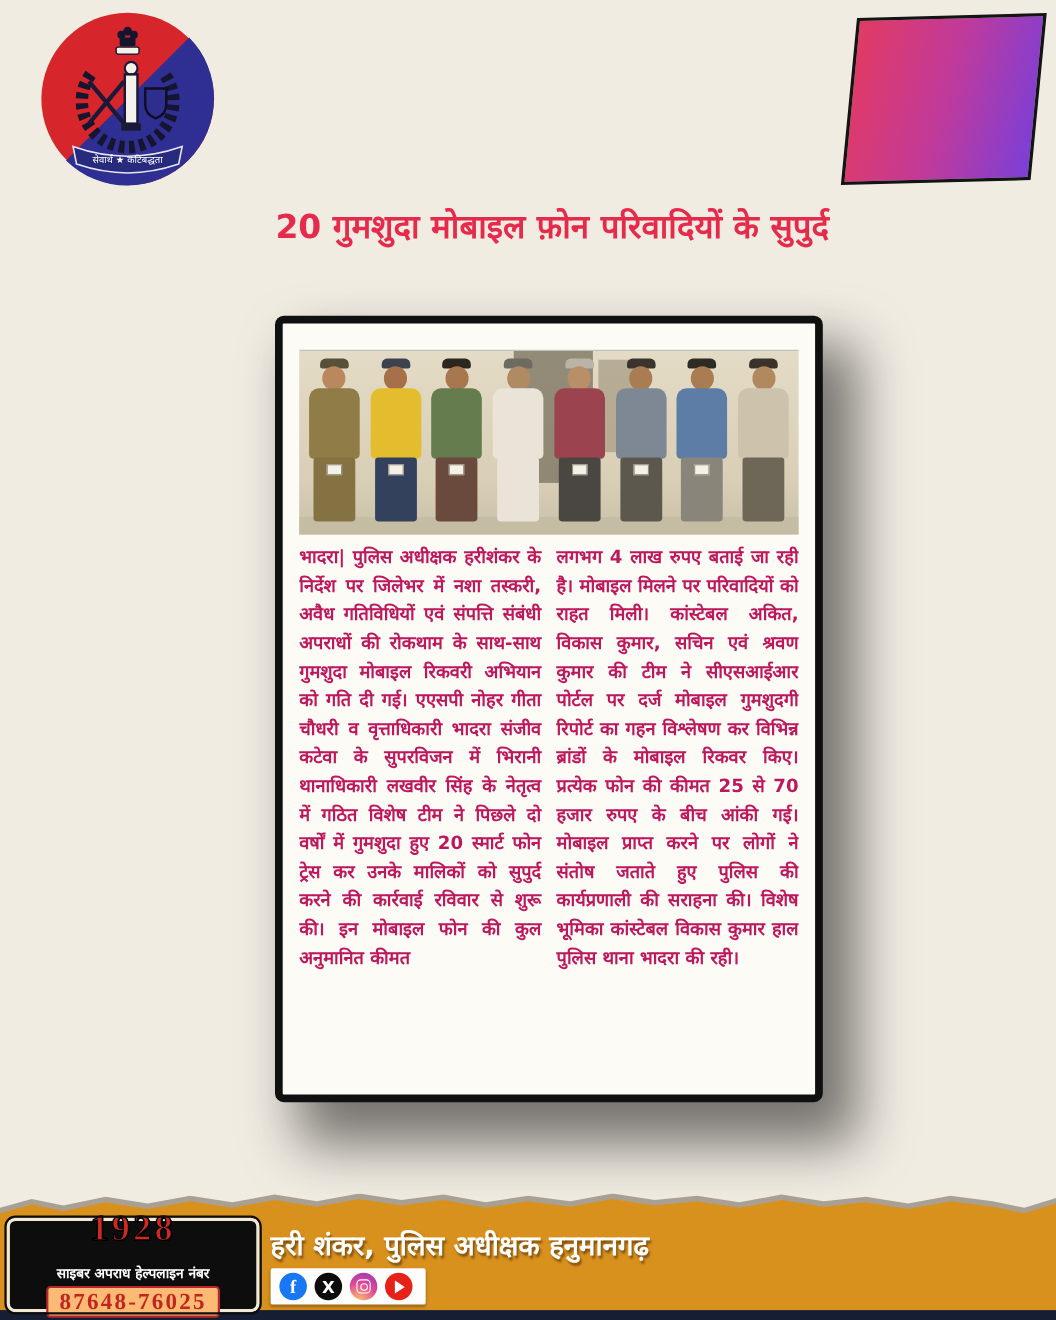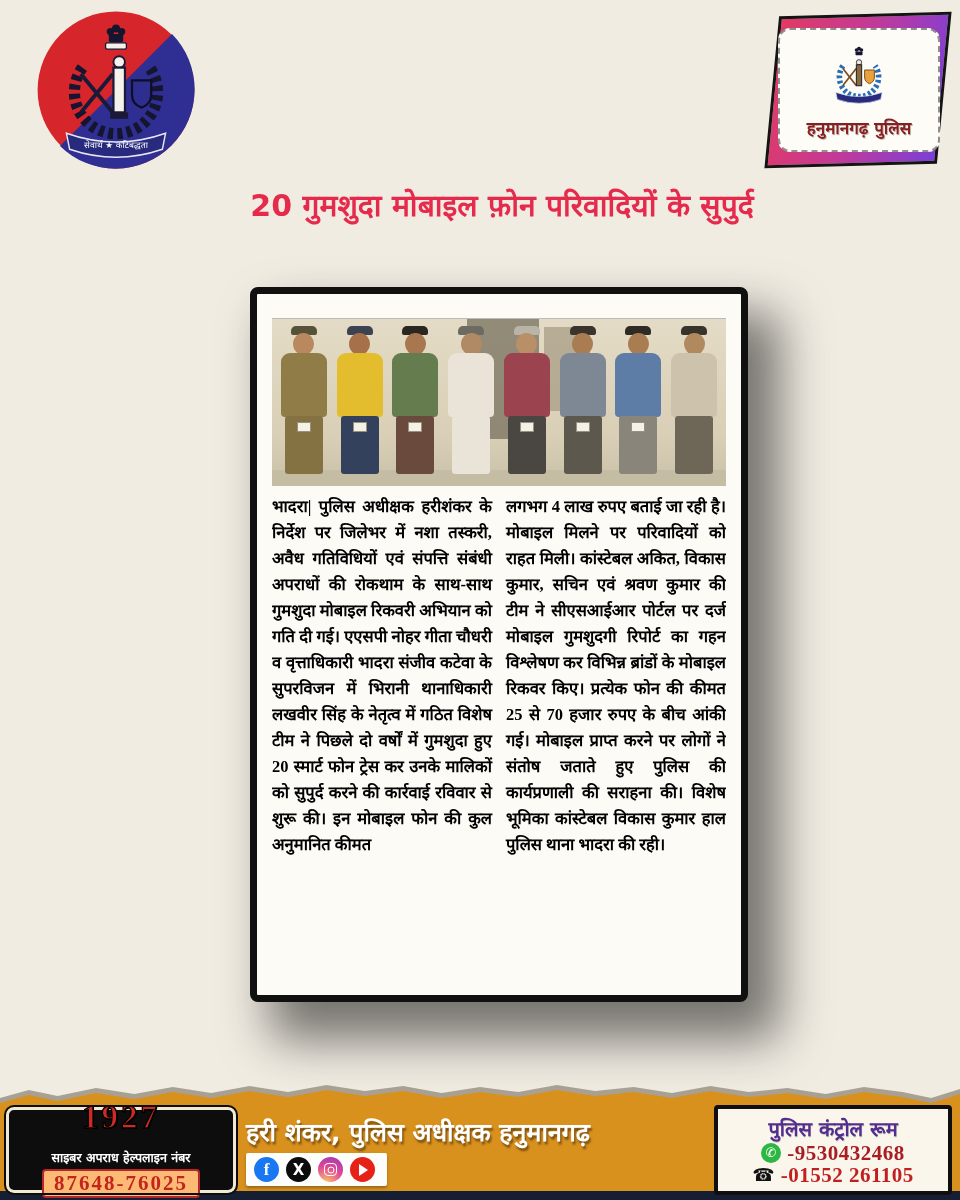--- a/index.html
+++ b/index.html
@@ -201,26 +201,6 @@
 
 <div class="hng-wrap">
   <div class="hng-skew"></div>
-  <div class="hng-card">
-    <svg viewBox="0 0 100 100">
-      <g fill="#15152f">
-        <circle cx="46.5" cy="11.5" r="2.6"></circle>
-          <circle cx="50" cy="9.5" r="2.8"></circle>
-          <circle cx="53.5" cy="11.5" r="2.6"></circle>
-        <rect x="45" y="13.5" width="10" height="5.5" rx="1"></rect>
-      </g>
-      <path d="M 27,34 A 28,28 0 1 0 73,34" fill="none" stroke="#2a6db5" stroke-width="8" stroke-dasharray="4,3.4"></path>
-      <g stroke="#7d4b1f" stroke-width="2.4">
-          <line x1="27" y1="38" x2="46" y2="62"></line>
-          <line x1="46" y1="38" x2="27" y2="62"></line>
-        </g>
-      <circle cx="50" cy="29" r="3.8" fill="#efe9da" stroke="#1a1a38" stroke-width="1.2"></circle>
-      <rect x="46.2" y="32.5" width="7.6" height="30" fill="#8a6b33" stroke="#1a1a38" stroke-width="1.4"></rect>
-      <path d="M 58,40 h 14 v 10 q 0,7 -7,9.5 q -7,-2.5 -7,-9.5 Z" fill="#e8a23c" stroke="#7d4b1f" stroke-width="1.4"></path>
-      <path d="M17,72 Q50,84 83,72 L81,82 Q50,93 19,82 Z" fill="#272a7d" stroke="#cfd2ea" stroke-width="1"></path>
-    </svg>
-    <div class="hng-name">हनुमानगढ़ पुलिस</div>
-  </div>
 </div>
 
 <div class="page-title">20 गुमशुदा मोबाइल फ़ोन परिवादियों के सुपुर्द</div>

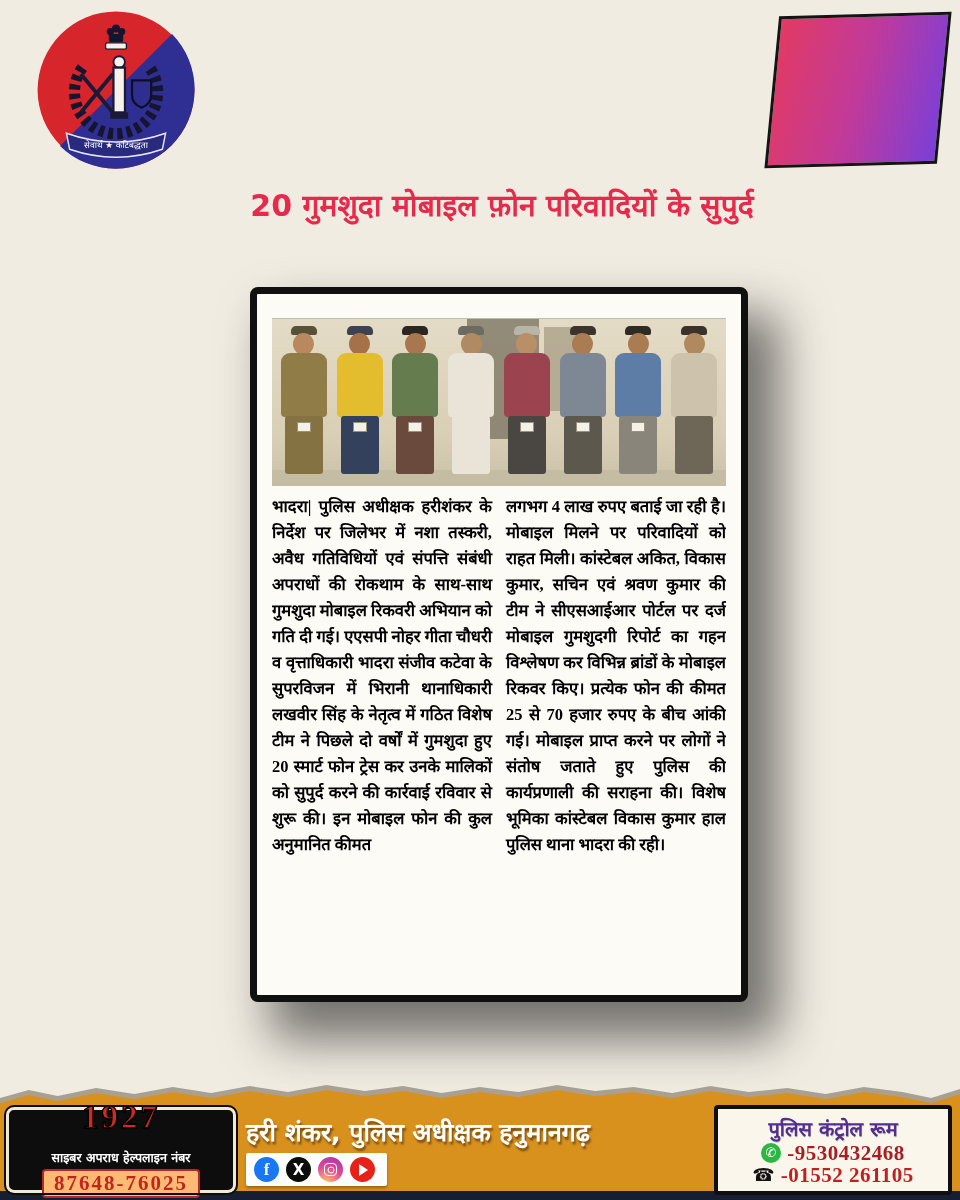--- a/index.html
+++ b/index.html
@@ -82,7 +82,7 @@
   .cols { display:flex; gap:14px; margin-top:8px; height:414px; overflow:hidden; }
   .col  {
     flex:1; text-align:justify;
-    font-size:16.5px; line-height:26px; font-weight:700; color:#000000;font-family:Liberation Serif, serif;
+    font-size:16.5px; line-height:26px; font-weight:700; color:#be185d;
   }
 
   

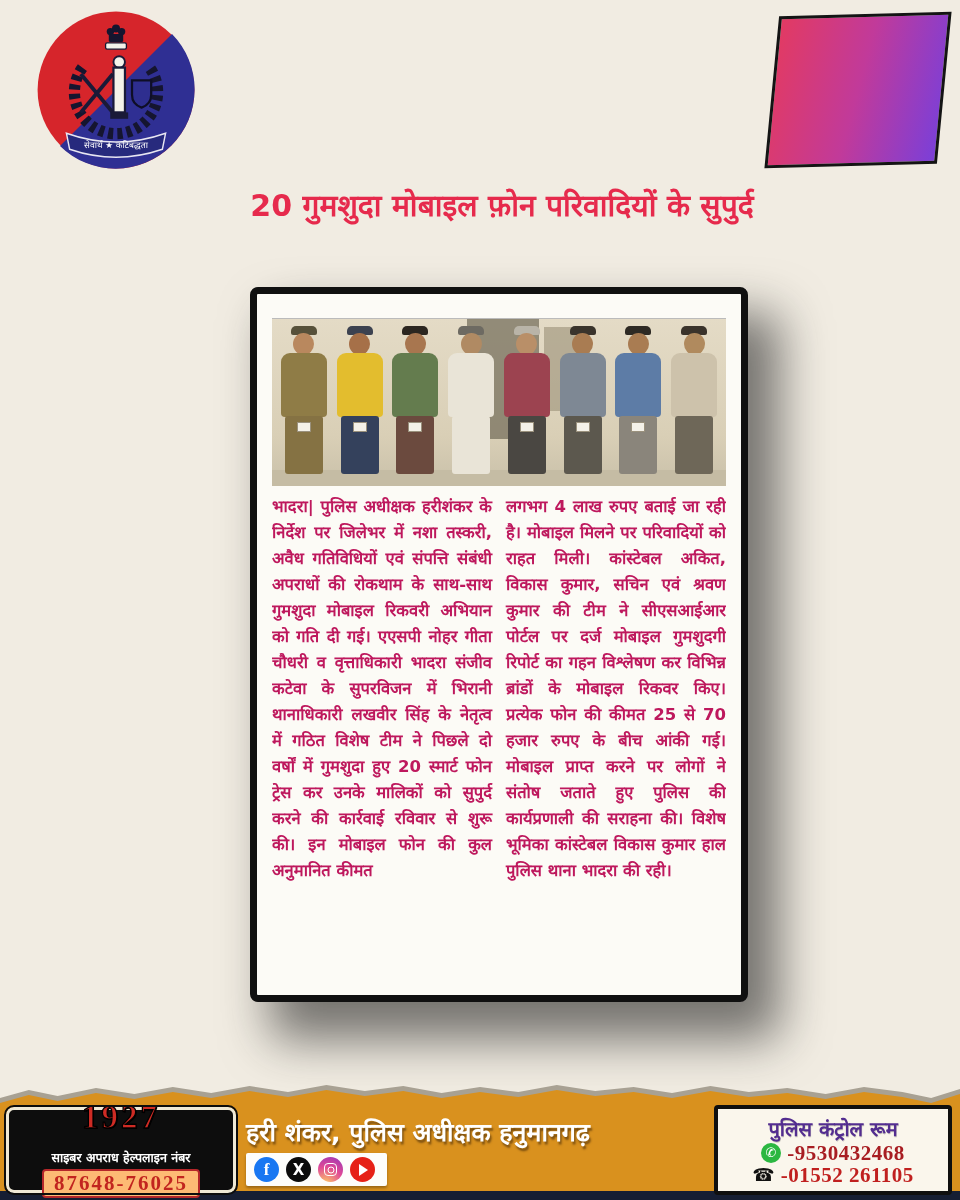--- a/index.html
+++ b/index.html
@@ -279,7 +279,7 @@
 
 <div class="footer-inner">
   <div class="helpline-box">
-    <div class="helpline-1930">1927</div>
+    <div class="helpline-1930">1928</div>
     <div class="helpline-label">साइबर अपराध हेल्पलाइन नंबर</div>
     <div class="helpline-num">87648-76025</div>
   </div>

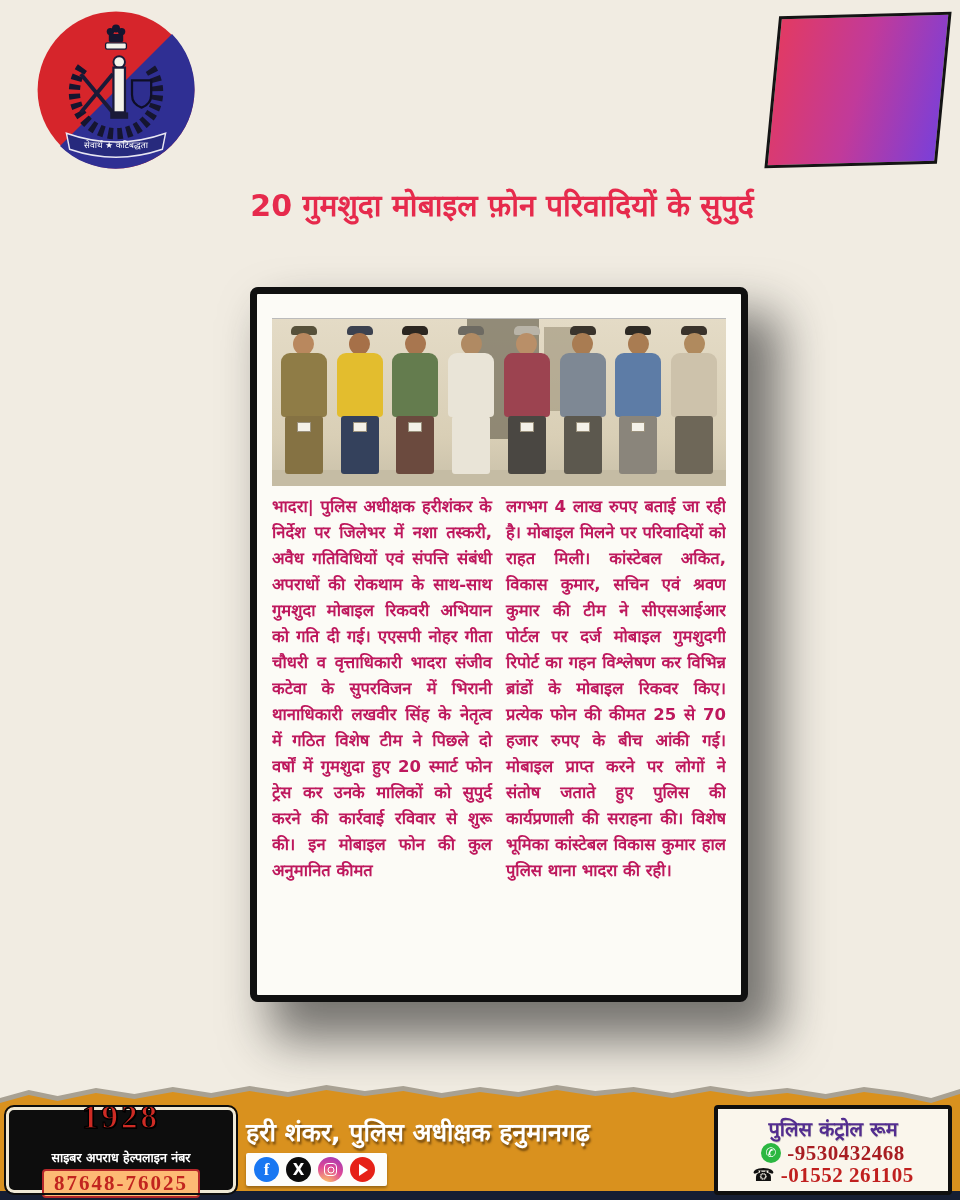--- a/index.html
+++ b/index.html
@@ -302,19 +302,6 @@
     </div>
   </div>
 
-  <div class="control-box">
-    <div class="control-title">पुलिस कंट्रोल रूम</div>
-    <div class="control-row">
-      <span class="wa-icon">
-          <span>✆</span>
-        </span>
-      <span class="control-num num-wa">-9530432468</span>
-    </div>
-    <div class="control-row">
-      <span class="ph-icon">☎</span>
-      <span class="control-num num-ph">-01552 261105</span>
-    </div>
-  </div>
 </div>
 
 </body></html>

